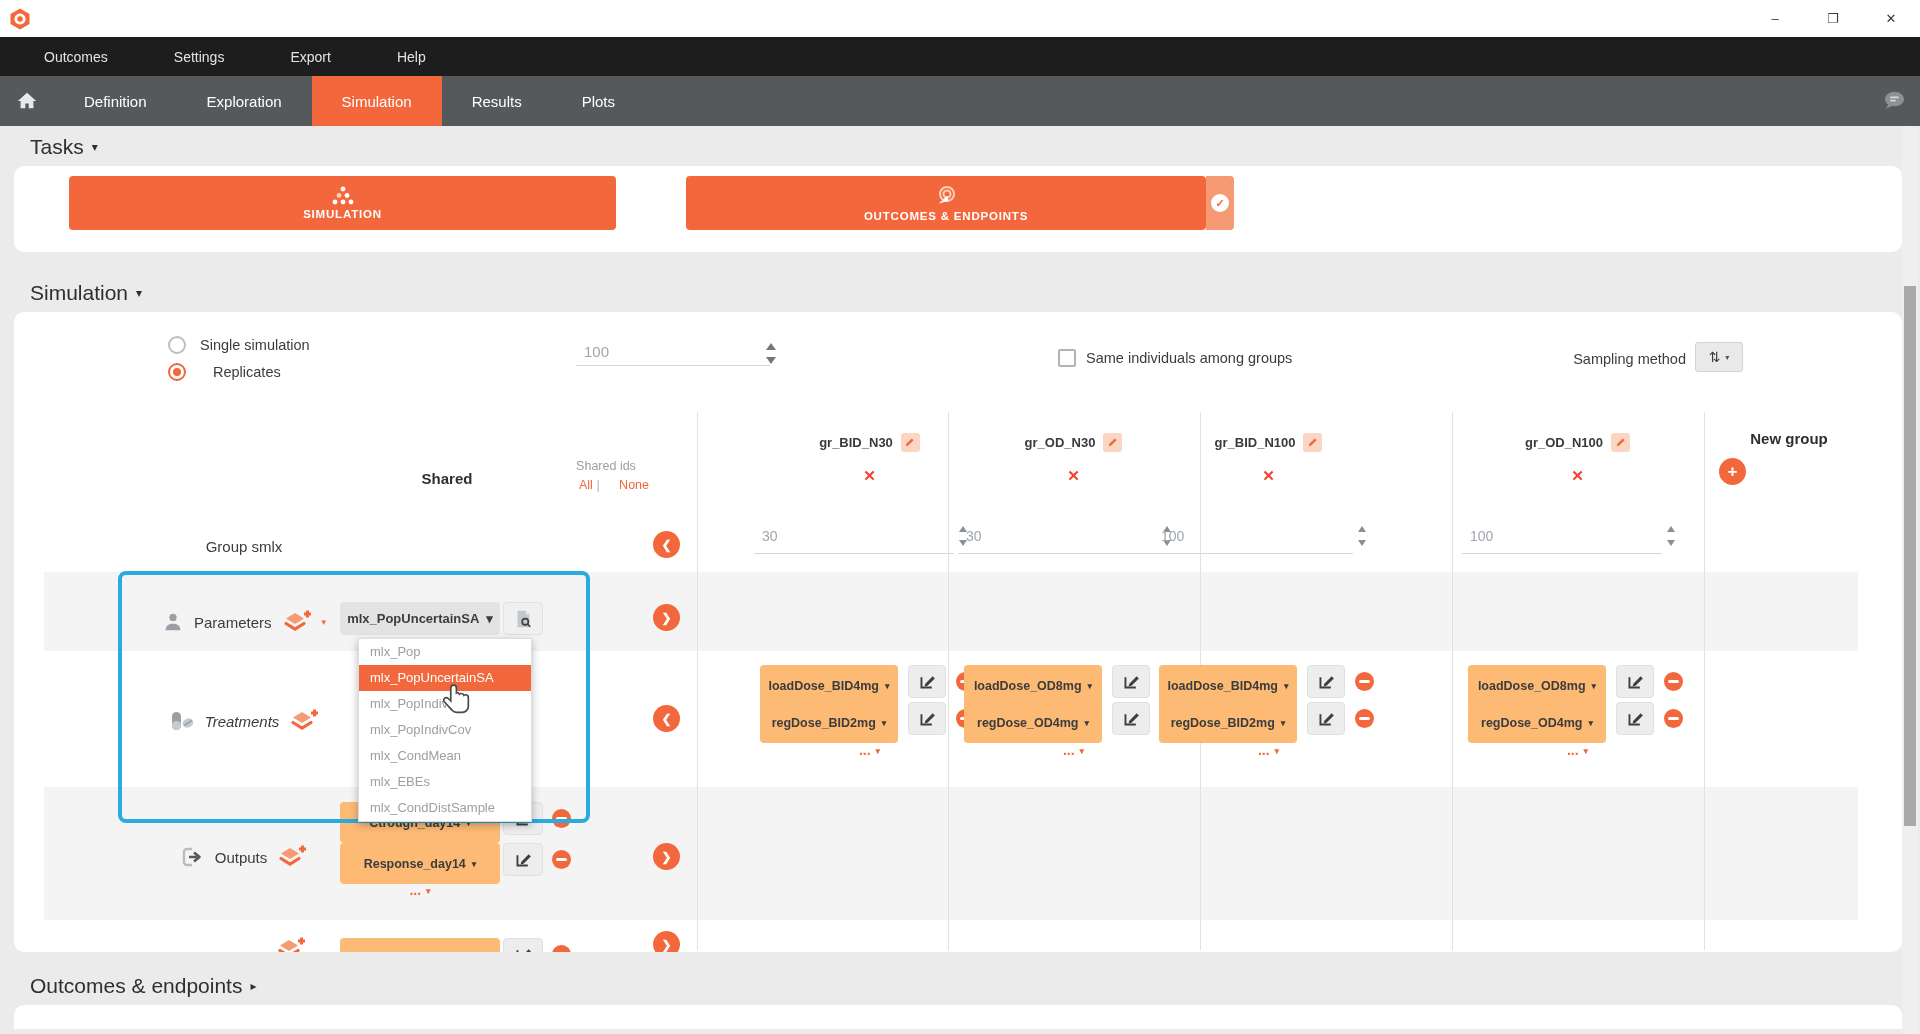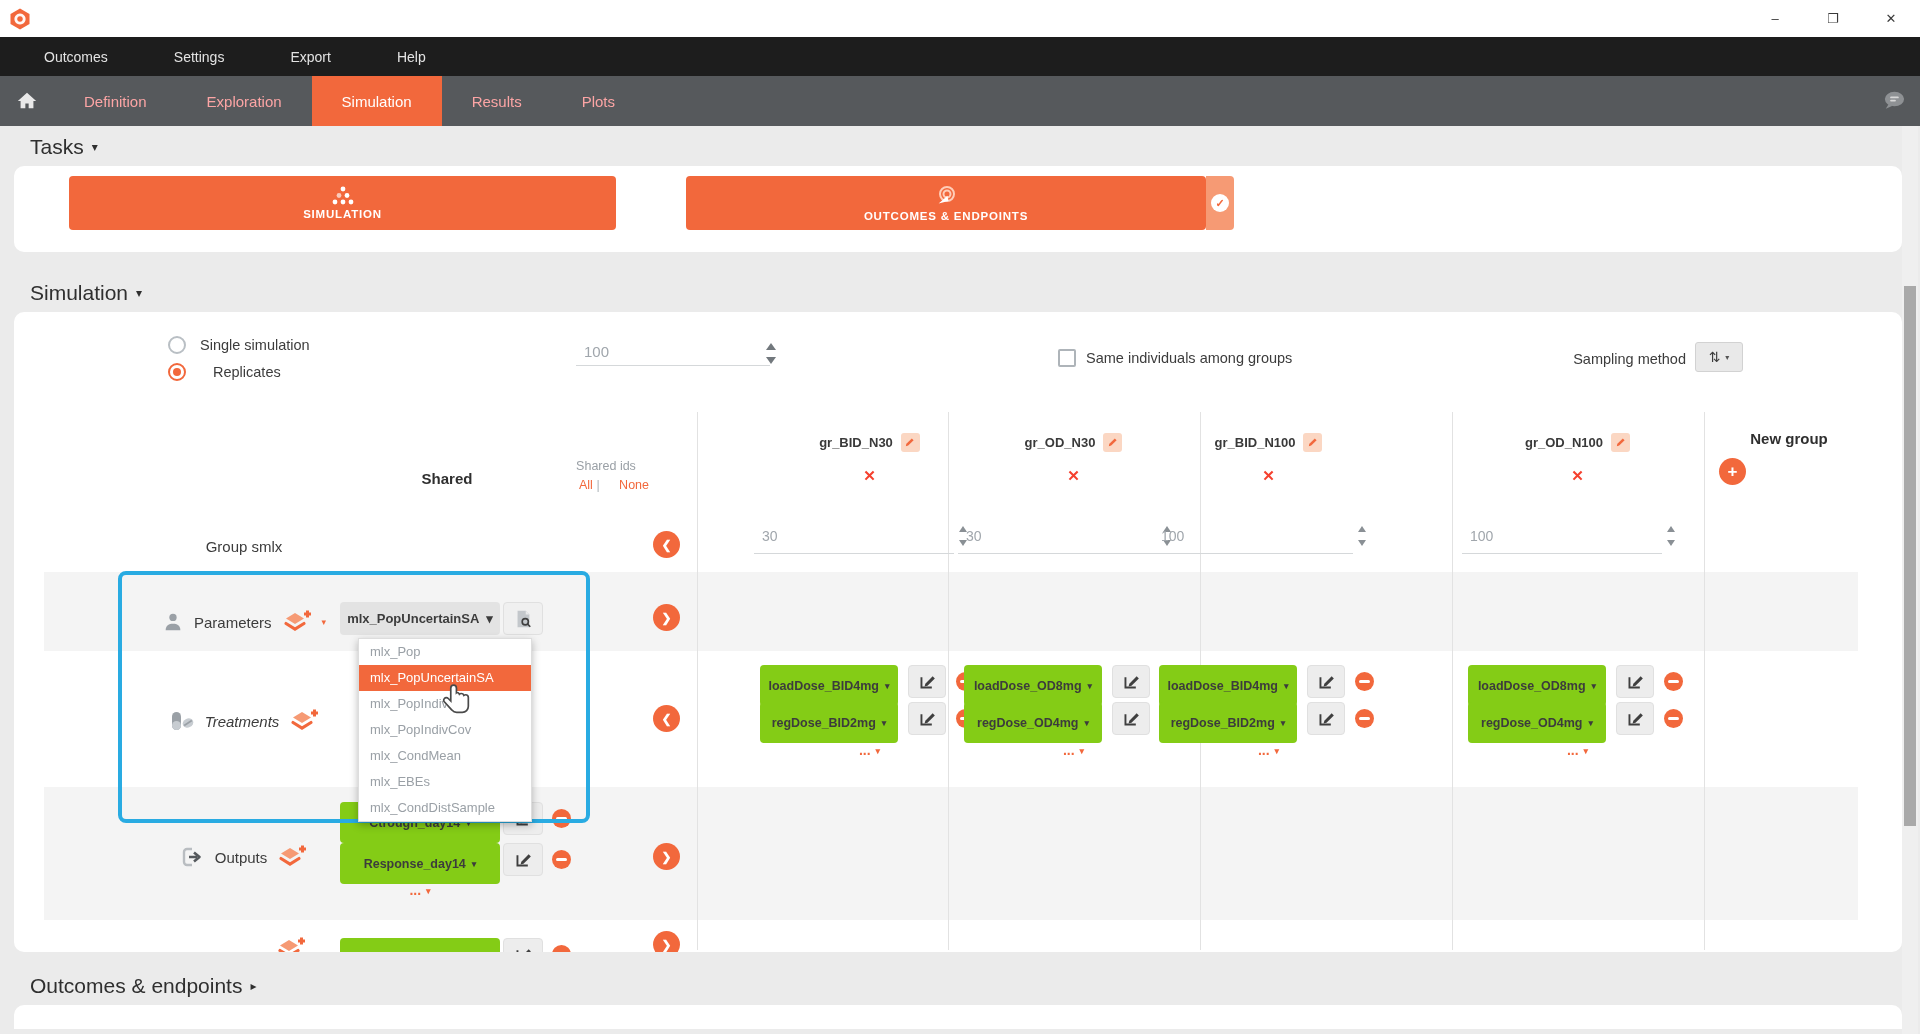--- a/index.html
+++ b/index.html
@@ -22,7 +22,7 @@
   
   .navbar { position:absolute; left:0; top:76px; width:1920px; height:50px; background:#56595c; display:flex; align-items:stretch; }
   .homebtn { width:54px; display:flex; align-items:center; justify-content:center; }
-  .navtab { padding:0 30px; display:flex; align-items:center; color:#fca5a5; font-size:15px; }
+  .navtab { padding:0 30px; display:flex; align-items:center; color:#ffffff; font-size:15px; }
   .navtab.active { background:#f2683c; color:#fff; }
   .chatbtn { position:absolute; right:14px; top:13px; }
 

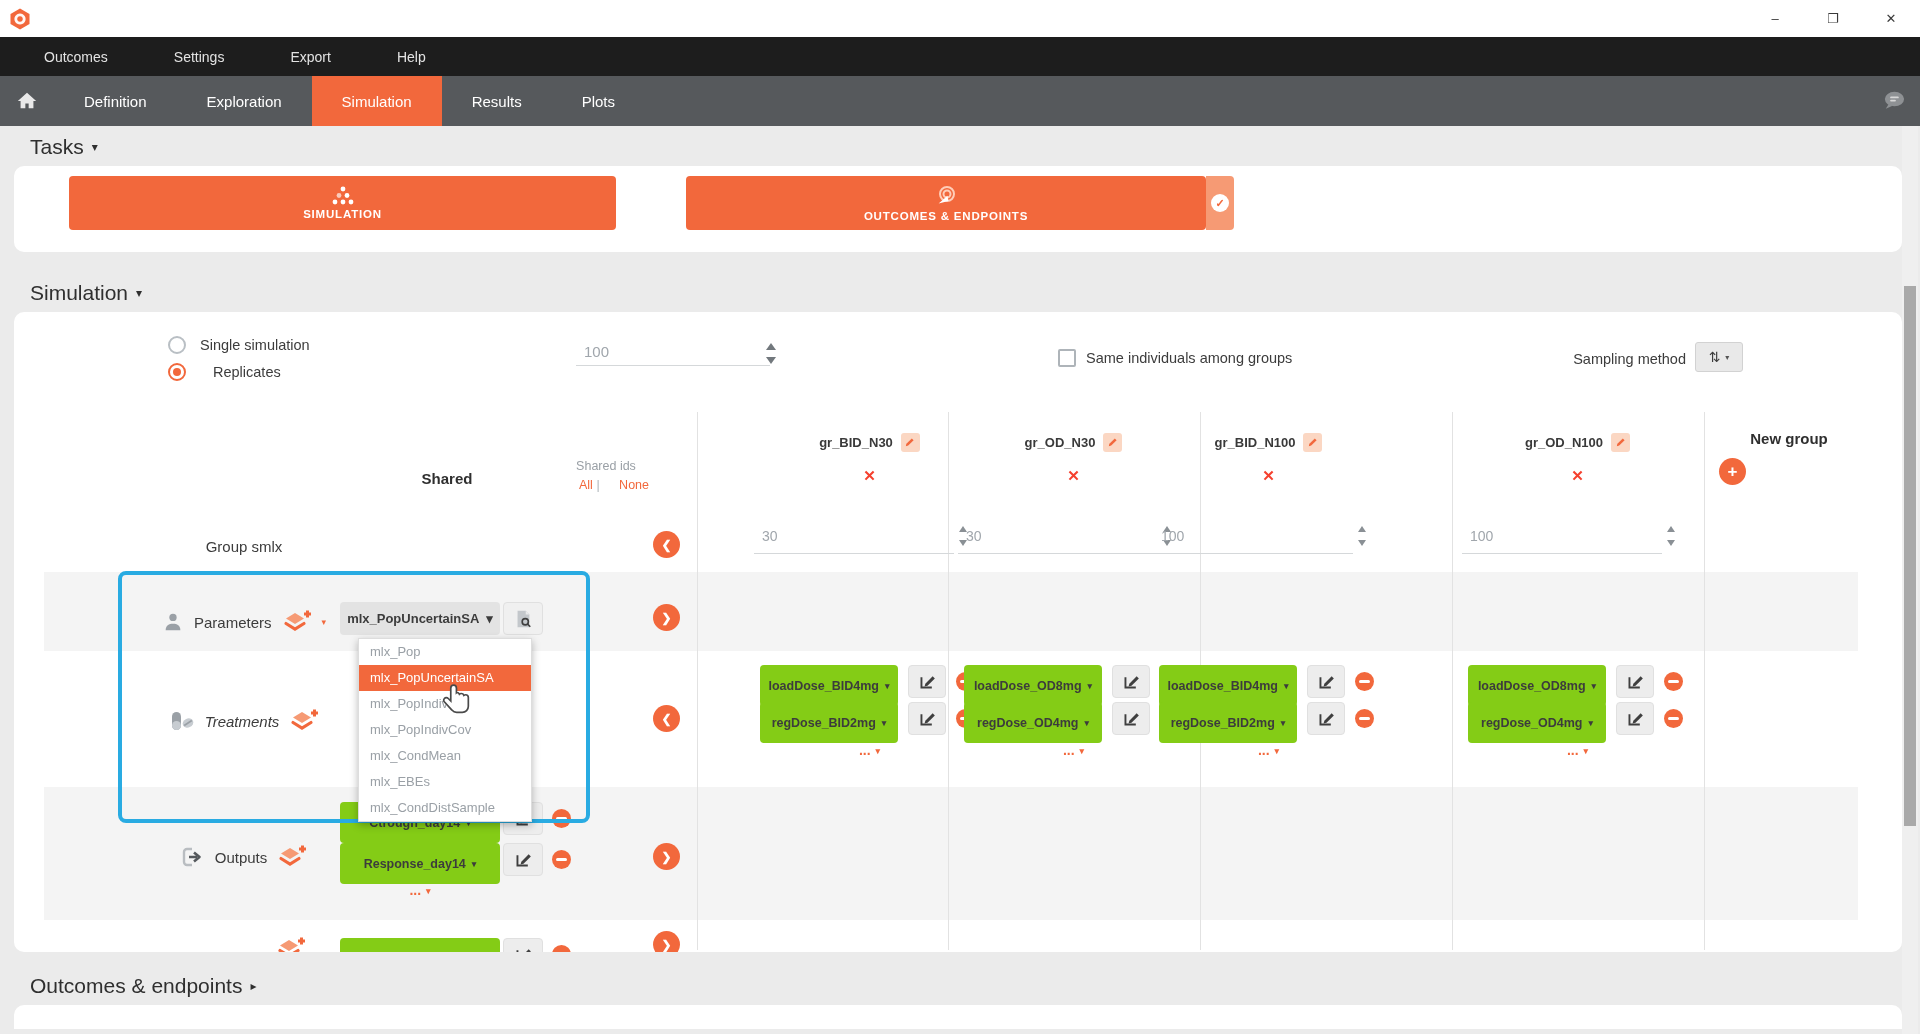--- a/index.html
+++ b/index.html
@@ -73,7 +73,7 @@
   .gdel { position:absolute; left:0; top:55px; width:251px; text-align:center; font-size:15px; font-weight:700; color:#f5402e; }
   .gsize-val { position:absolute; left:18px; top:116px; font-size:14px; color:#a0a6ac; }
   .gsize-line { position:absolute; left:10px; top:141px; width:200px; border-bottom:1px solid #d5d8da; }
-  .cellbtn { position:absolute; height:41px; background:#84cc16; border-radius:4px; display:flex; align-items:center; justify-content:center; gap:6px; font-weight:700; font-size:12.5px; color:#3c3c3c; }
+  .cellbtn { position:absolute; height:41px; background:#fdba74; border-radius:4px; display:flex; align-items:center; justify-content:center; gap:6px; font-weight:700; font-size:12.5px; color:#3c3c3c; }
   .cellbtn .ccaret { font-size:9px; color:#3c3c3c; }
   .editbtn { position:absolute; width:38px; height:33px; background:#ededed; border:1px solid #e0e0e0; border-radius:4px; display:flex; align-items:center; justify-content:center; }
   .minusbtn { position:absolute; width:19px; height:19px; border-radius:50%; background:#f2683c; }

